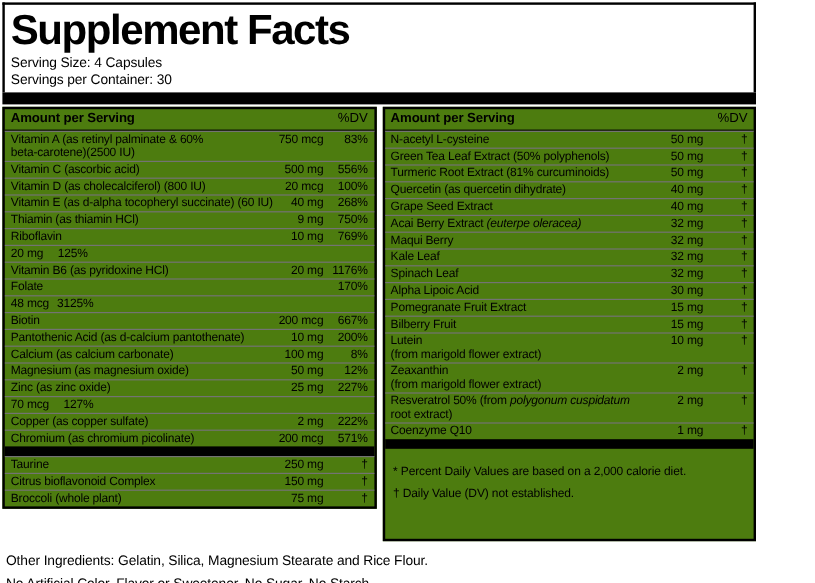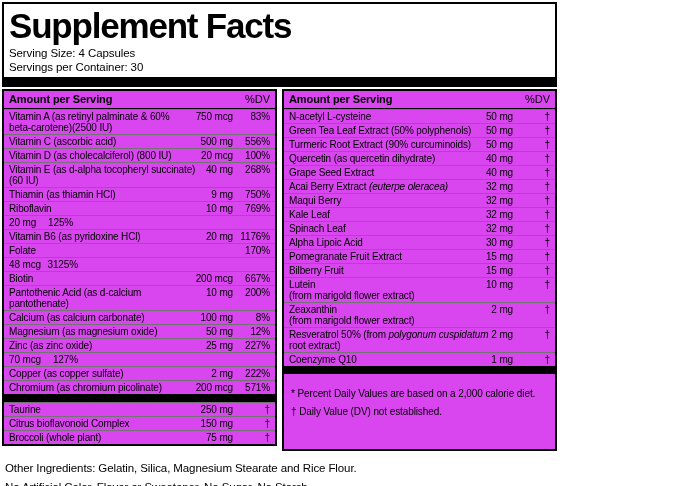--- a/index.html
+++ b/index.html
@@ -13,7 +13,7 @@
     color: #000;
     -webkit-font-smoothing: antialiased;
   }
-  .label { margin: 2px 2px 0 2px; width: 555px; box-sizing: border-box; }
+  .label { margin: 2px 2px 0 2px; width: 628px; box-sizing: border-box; }
 
   .topbox {
     border: 2px solid #000; border-bottom: 0;

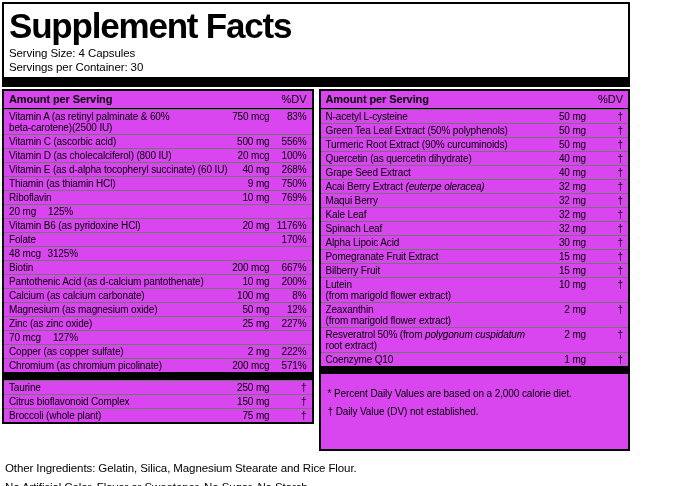--- a/index.html
+++ b/index.html
@@ -28,7 +28,7 @@
   .bar-full { height: 10px; background: #000; }
 
   .cols { display: flex; gap: 5px; margin-top: 2px; align-items: flex-start; }
-  .col { flex: 1 1 0; border: 2px solid #000; box-sizing: border-box; background: #d946ef; }
+  .col { flex: 1 1 0; border: 2px solid #000; box-sizing: border-box; background: #4d7c0f; }
 
   .hdr {
     display: flex; align-items: baseline;

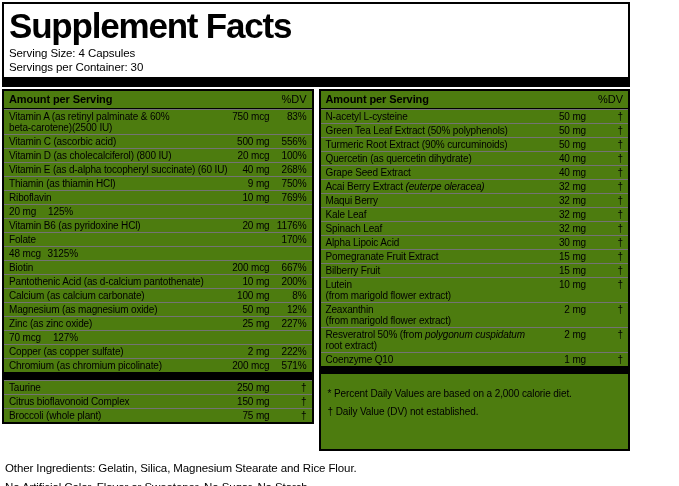--- a/index.html
+++ b/index.html
@@ -280,7 +280,7 @@
         </div>
         <div class="row">
           <div class="name">
-            <div>Turmeric Root Extract (90% curcuminoids)</div>
+            <div>Turmeric Root Extract (81% curcuminoids)</div>
           </div>
           <div class="amt">
             <div>50 mg</div>

